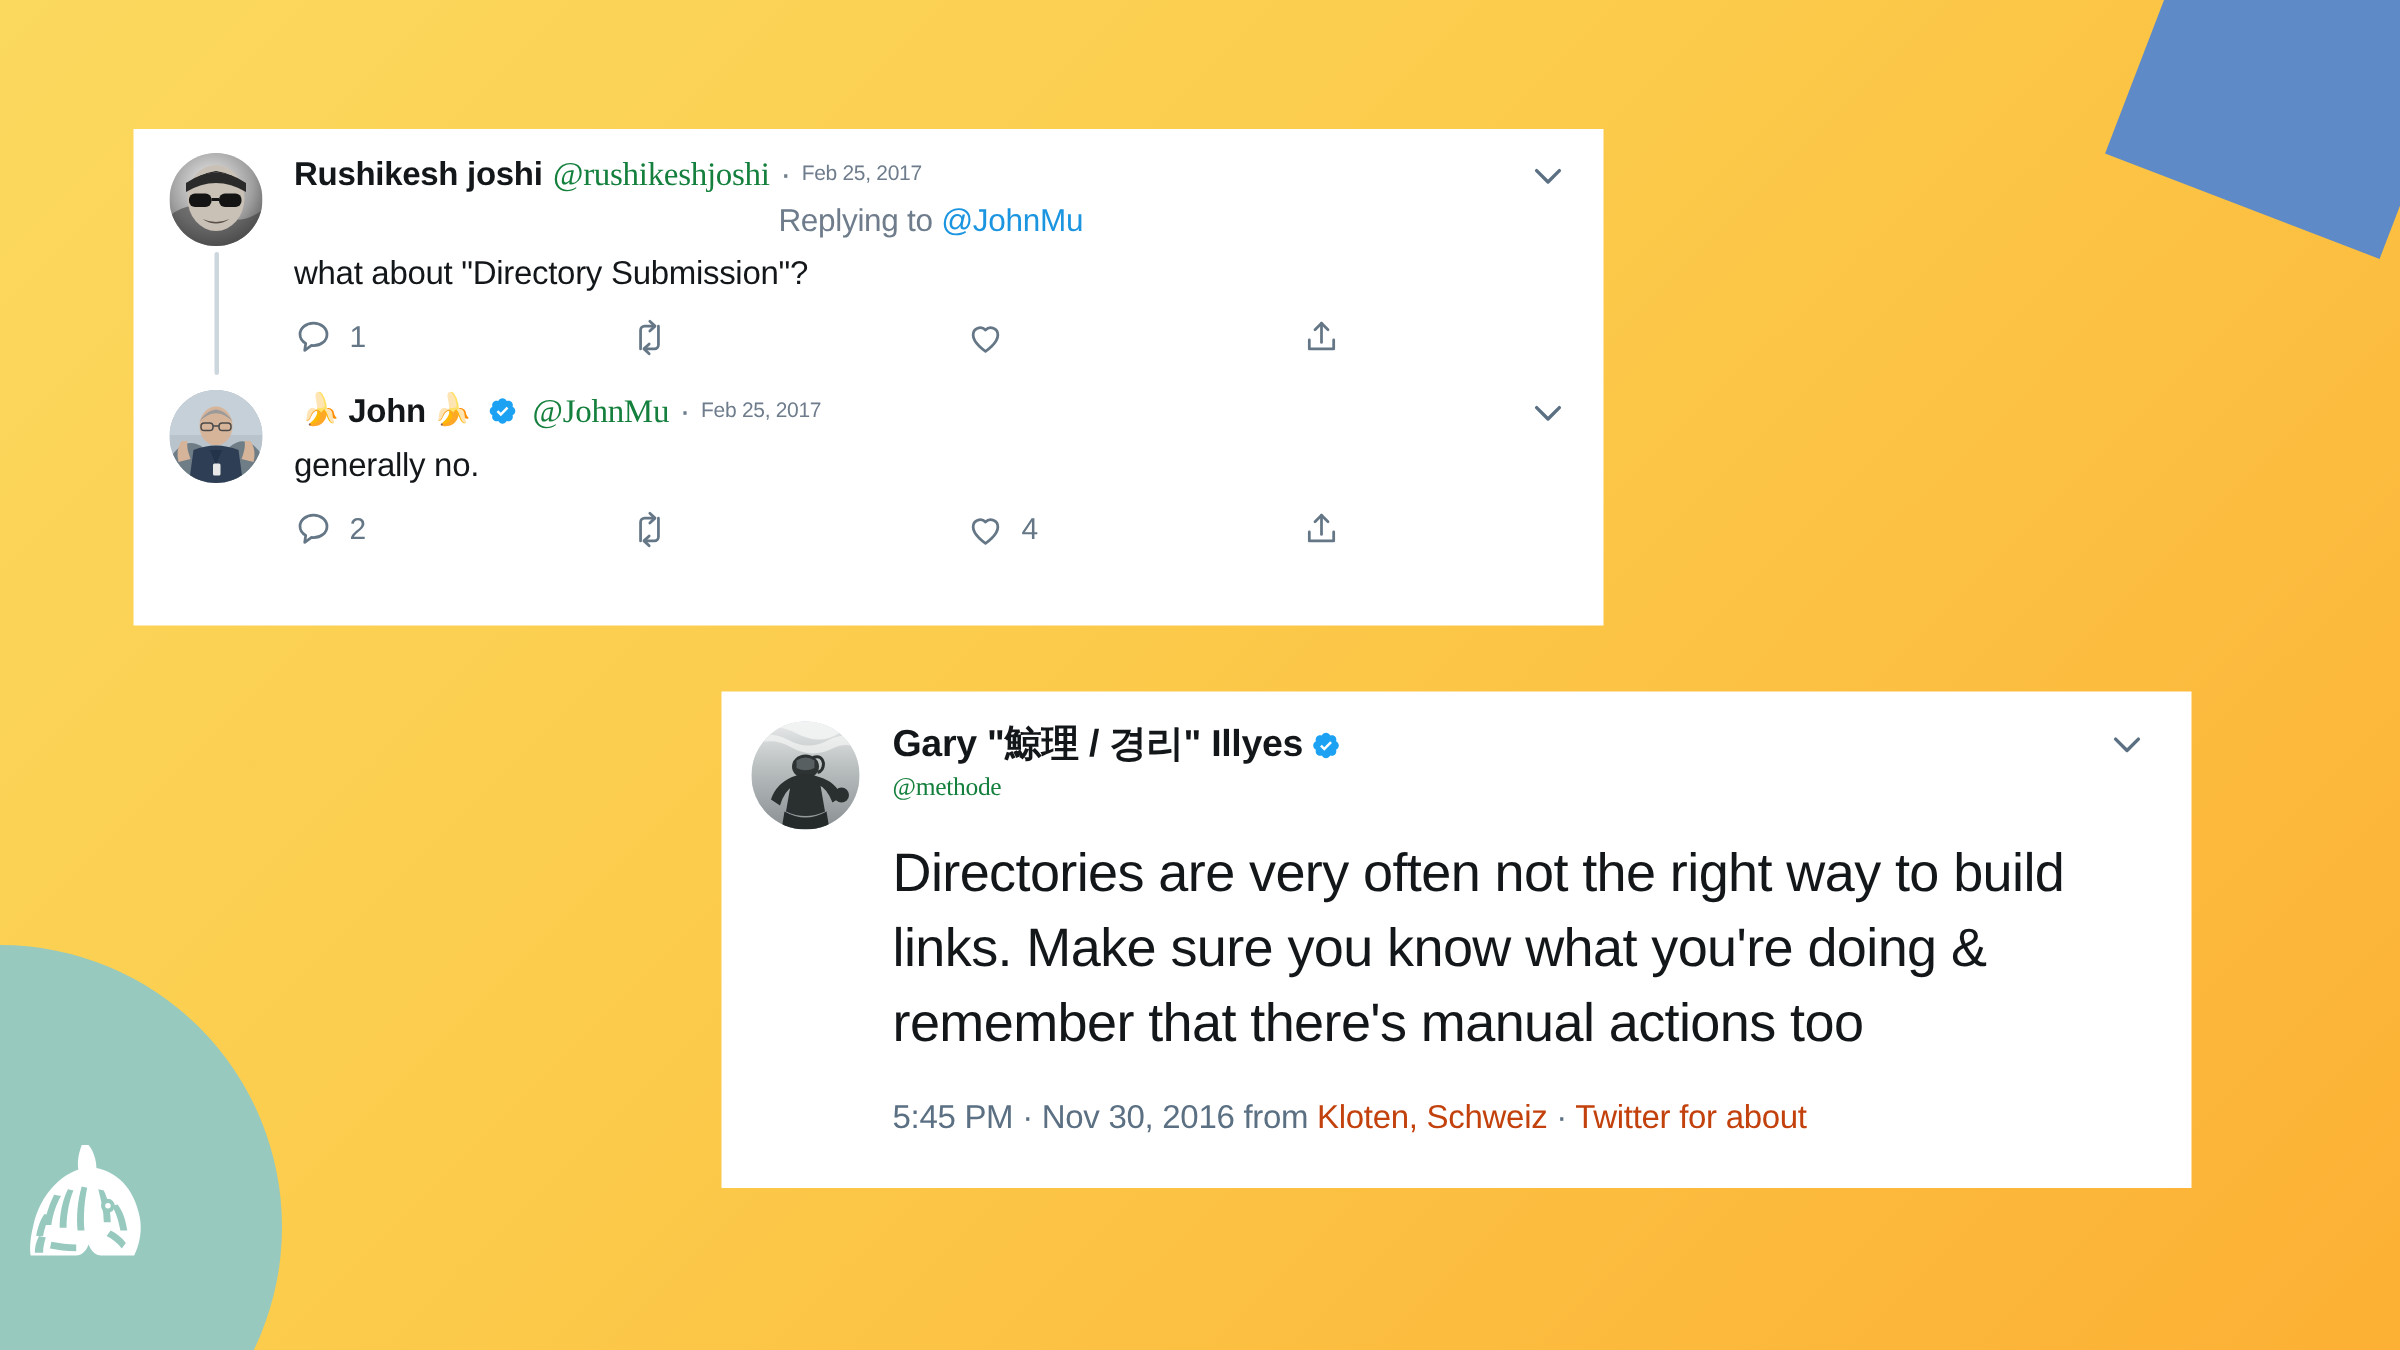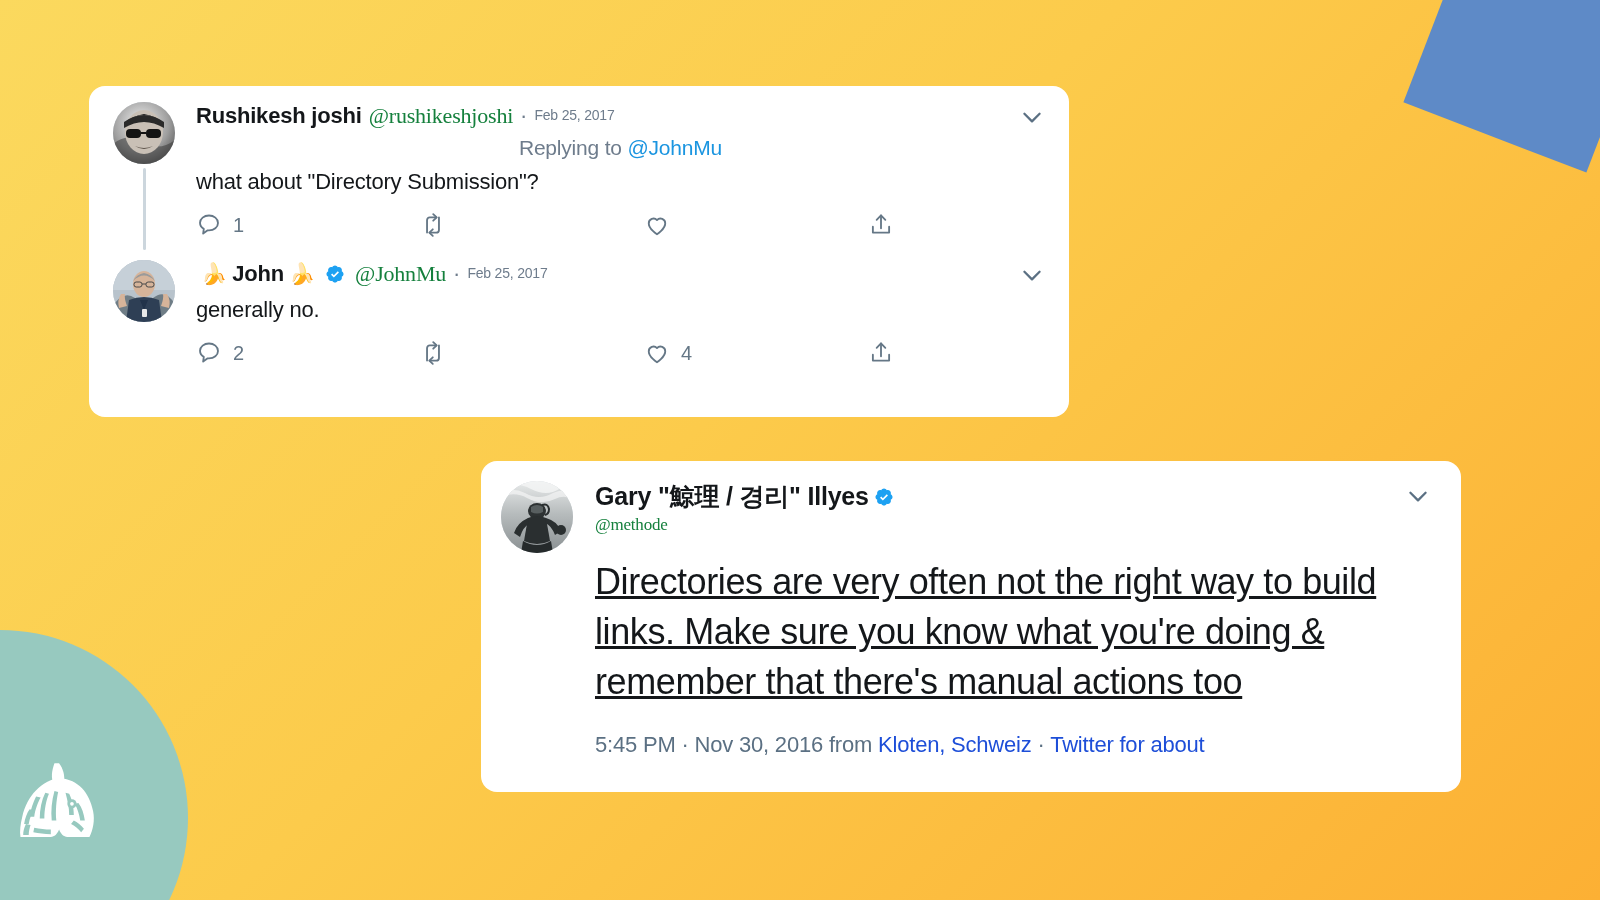--- a/index.html
+++ b/index.html
@@ -48,7 +48,6 @@
     position: absolute;
     background: #ffffff;
     box-sizing: border-box;
-    border-radius: 16px;
   }
 
   

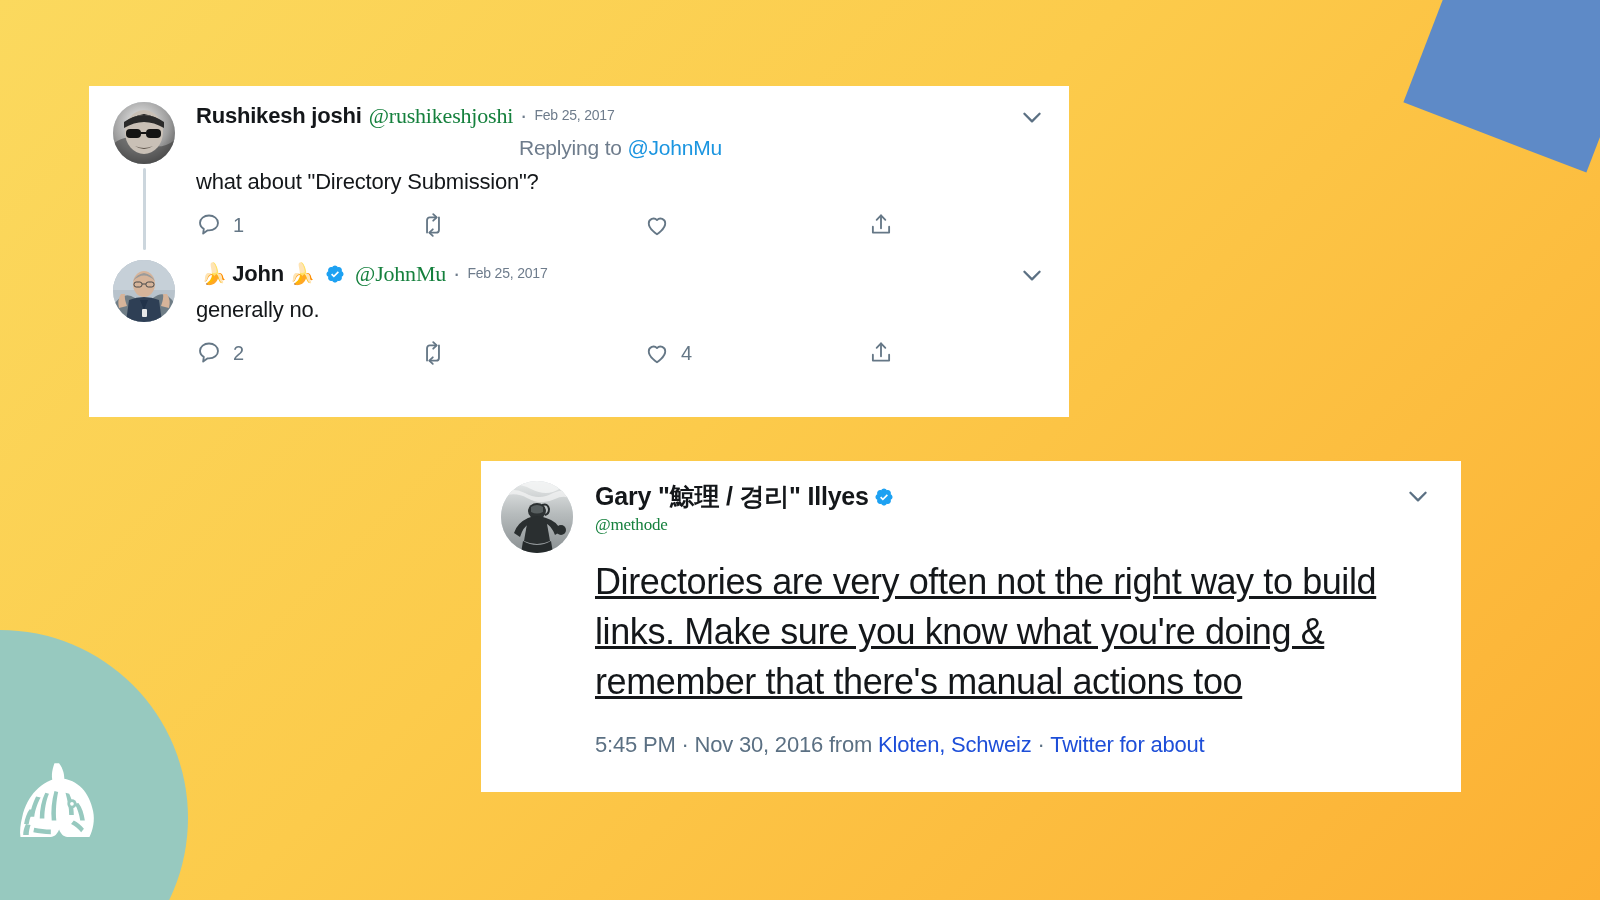--- a/index.html
+++ b/index.html
@@ -216,7 +216,6 @@
     margin-top: 22px;
     letter-spacing: -0.4px;
     font-weight: normal;
-    text-decoration: underline;
   }
   .meta-line {
     font-size: 22px;

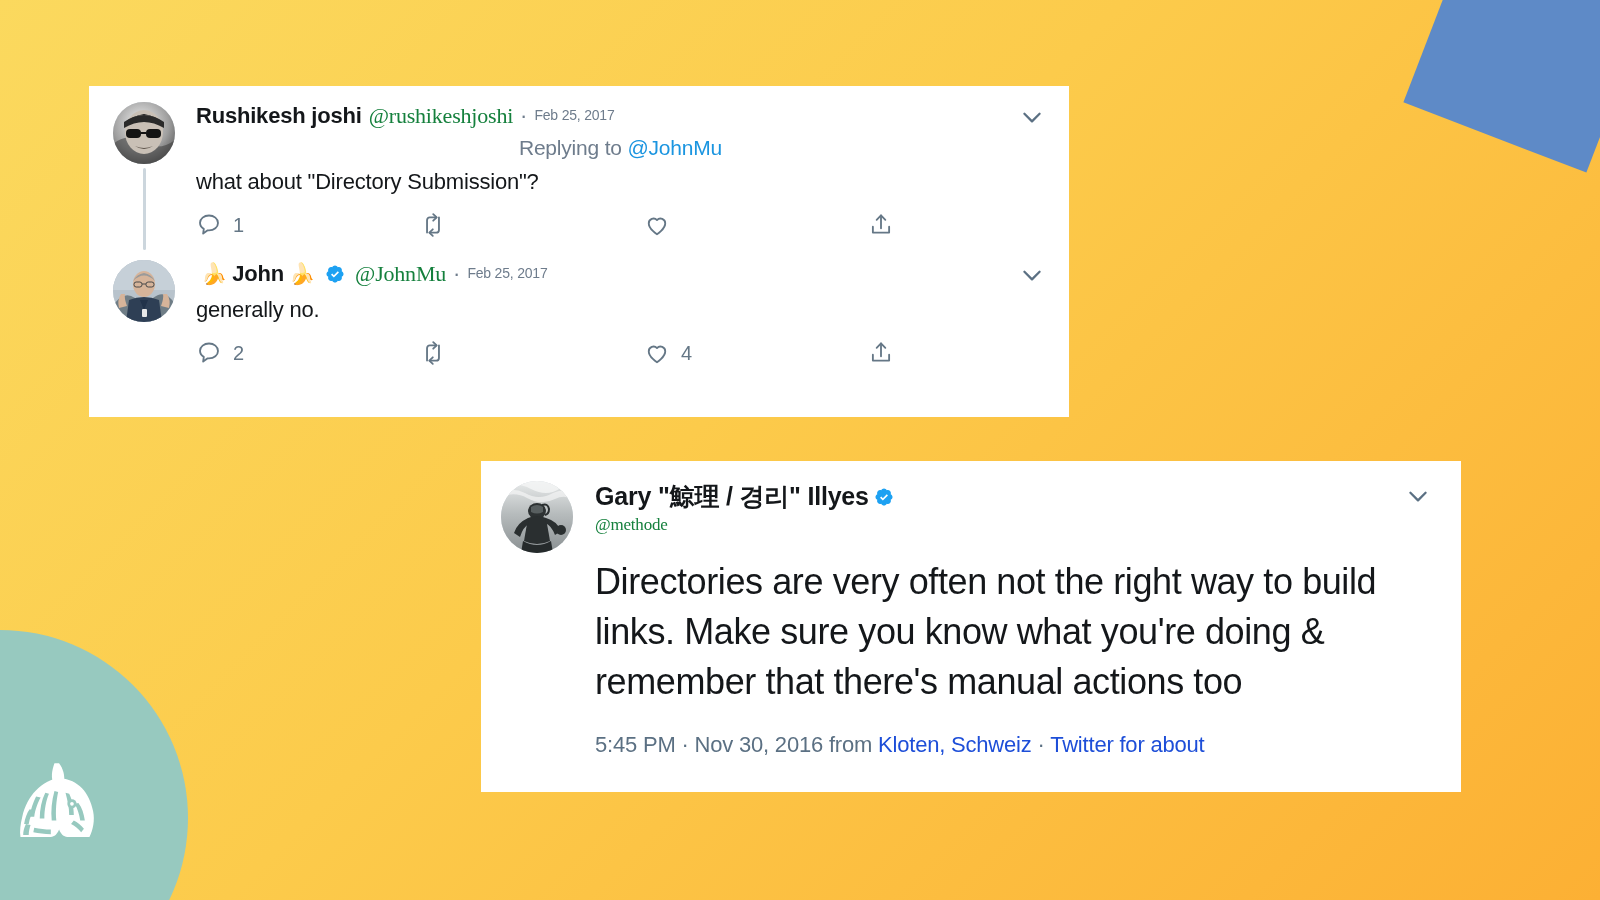--- a/index.html
+++ b/index.html
@@ -224,7 +224,7 @@
     letter-spacing: -0.2px;
   }
   .meta-line a, .meta-line .link {
-    color: #1d4ed8;
+    color: #c2410c;
     text-decoration: none;
   }
 </style>

